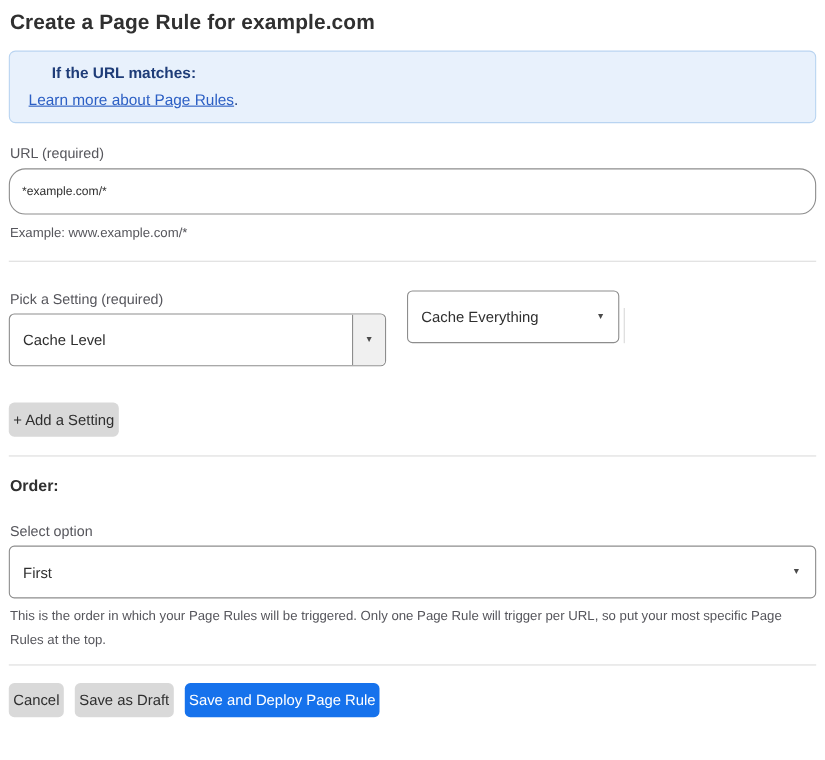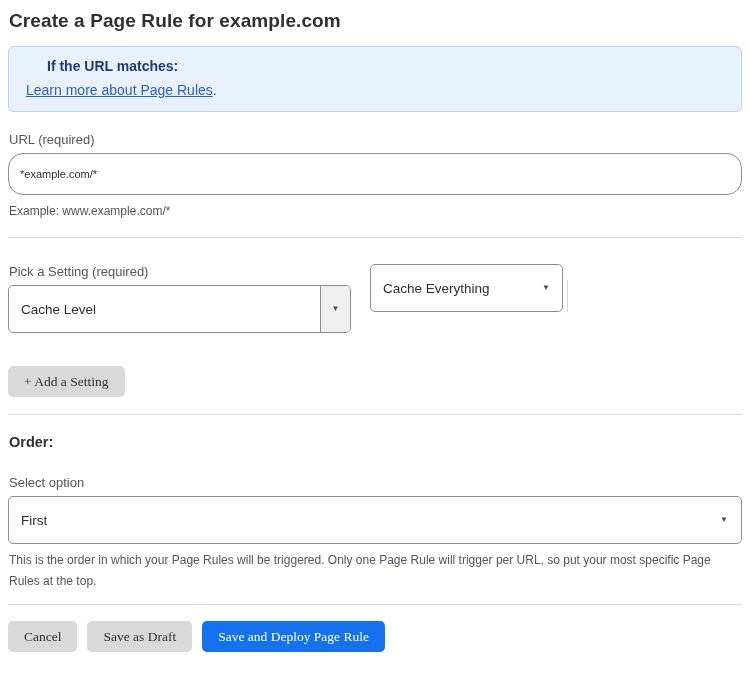--- a/index.html
+++ b/index.html
@@ -125,10 +125,10 @@
     align-items: center;
     justify-content: center;
     height: 31px;
-    padding: 0 16px;
+    padding: 0 4px;
     border: none;
     border-radius: 5px;
-    font-family: Liberation Serif, serif;
+    font-family: Liberation Sans, sans-serif;
     font-size: 13.5px;
     cursor: pointer;
     white-space: nowrap;

